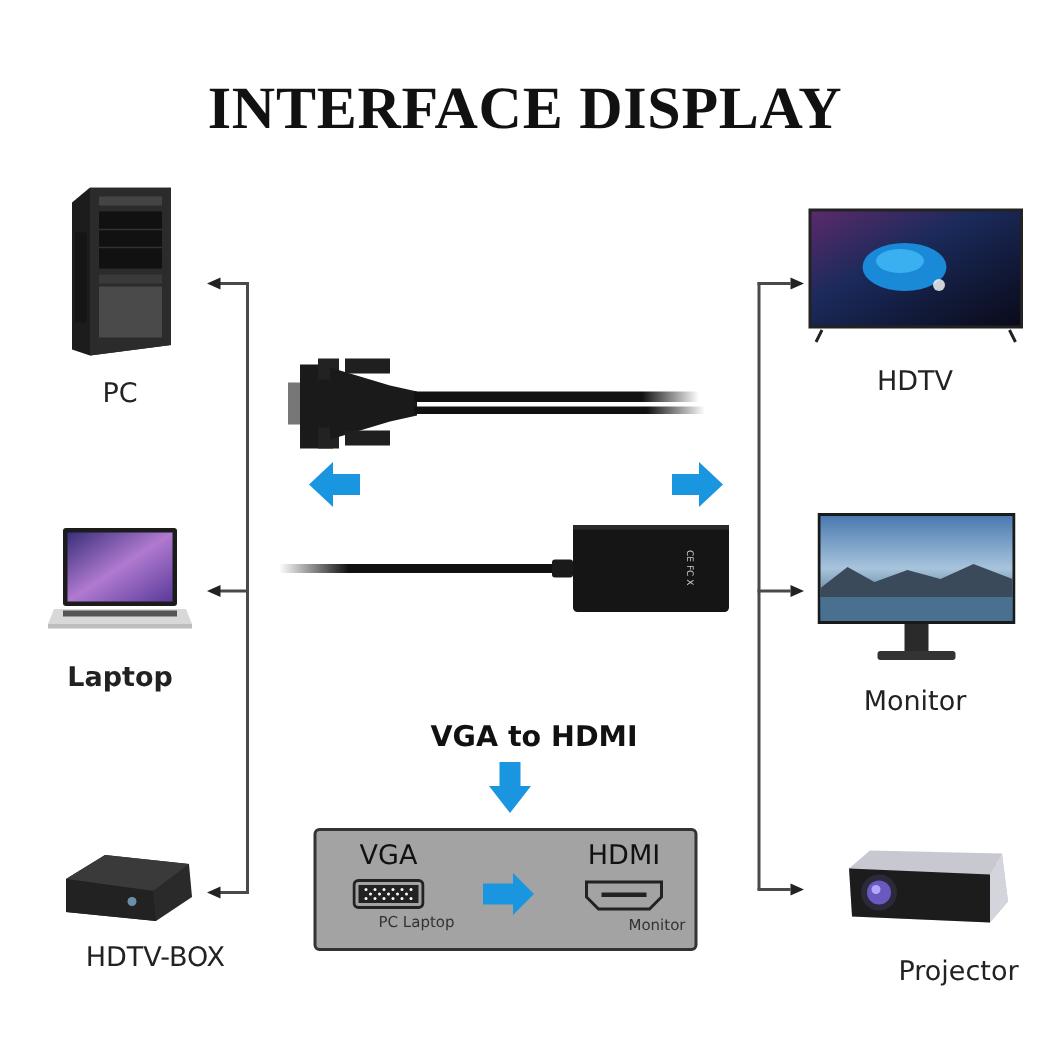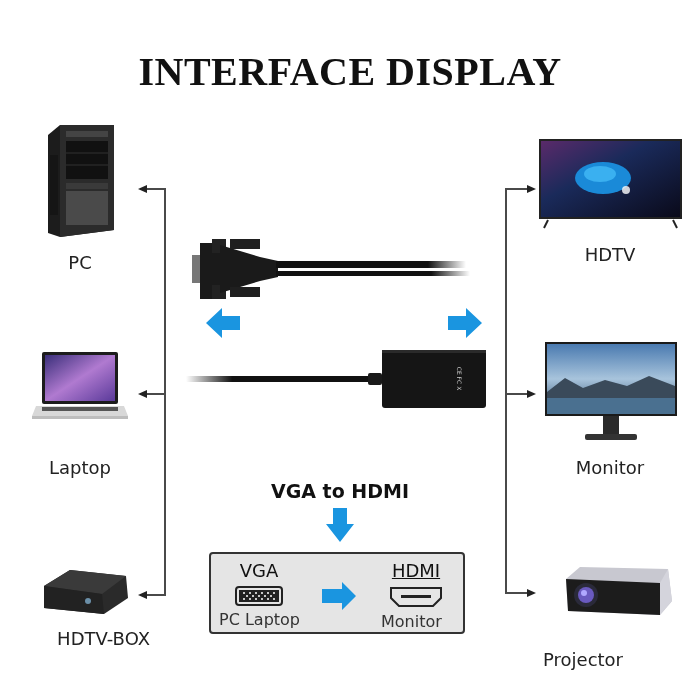--- a/index.html
+++ b/index.html
@@ -66,7 +66,7 @@
     <rect x="2" y="66" width="96" height="3" fill="#bdbdbd"></rect>
   </svg>
 </div>
-<div class="abs label" style="left:30px; top:457px; width:100px;">Laptop</div>
+<div class="abs label" style="left:30px; top:441px; width:100px;font-weight:bold;">Laptop</div>
 
 <div class="abs" style="left:40px; top:568px; width:90px; height:50px;">
   <svg width="90" height="50" viewBox="0 0 90 50">

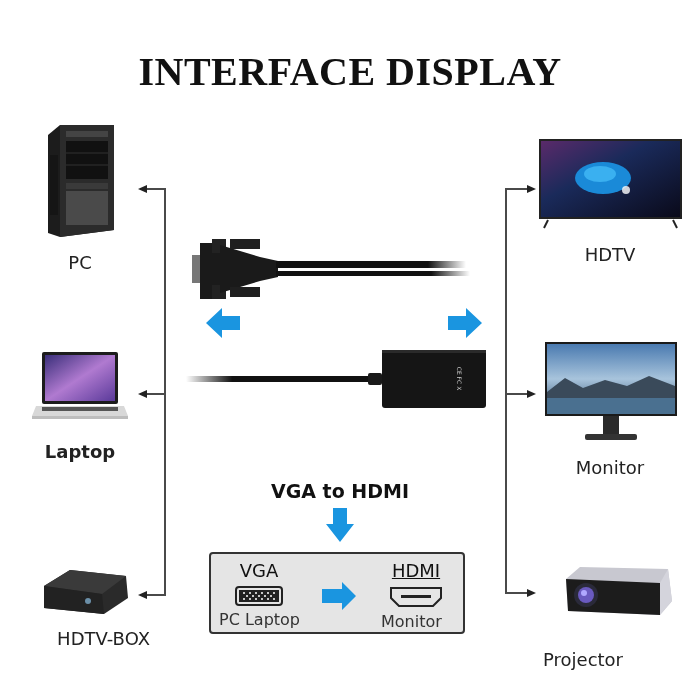--- a/index.html
+++ b/index.html
@@ -178,7 +178,7 @@
   <div class="abs" style="left:262px; top:30px; font-size:6px; color:#ccc; transform:rotate(90deg); white-space:nowrap;">CE FC X</div>
 </div>
 
-<div class="abs" style="left:200px; top:480px; width:280px; text-align:center; font-size:19px; font-weight:bold; color:#111;">VGA to HDMI</div>
+<div class="abs" style="left:216px; top:480px; width:280px; text-align:center; font-size:19px; font-weight:bold; color:#111;">VGA to HDMI</div>
 <div class="abs" style="left:326px; top:508px; width:28px; height:34px;">
   <svg width="28" height="34" viewBox="0 0 28 34">
       <polygon points="7,0 21,0 21,16 28,16 14,34 0,16 7,16" fill="#1a95e0"></polygon>

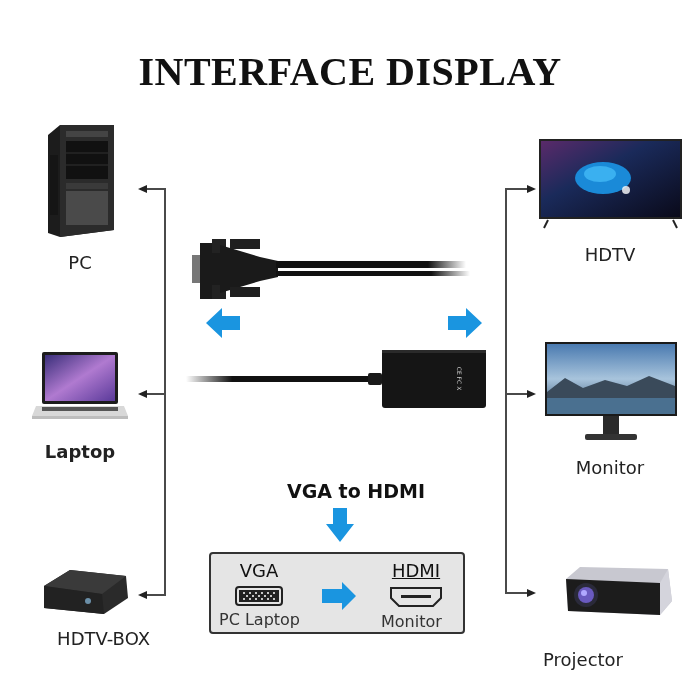--- a/index.html
+++ b/index.html
@@ -10,7 +10,7 @@
   .line { background:#4a4a4a; }
   .arrowhead-left { width:0; height:0; border-top:4px solid transparent; border-bottom:4px solid transparent; border-right:9px solid #222; }
   .arrowhead-right { width:0; height:0; border-top:4px solid transparent; border-bottom:4px solid transparent; border-left:9px solid #222; }
-  .box { border:2px solid #333; border-radius:4px; background:#e5e5e5; }
+  .box { border:2px solid #333; border-radius:4px; background:#a3a3a3; }
   .small { font-size:16px; color:#333; text-align:left; }
   .medium { font-size:18px; color:#111; text-align:center; }
 </style>

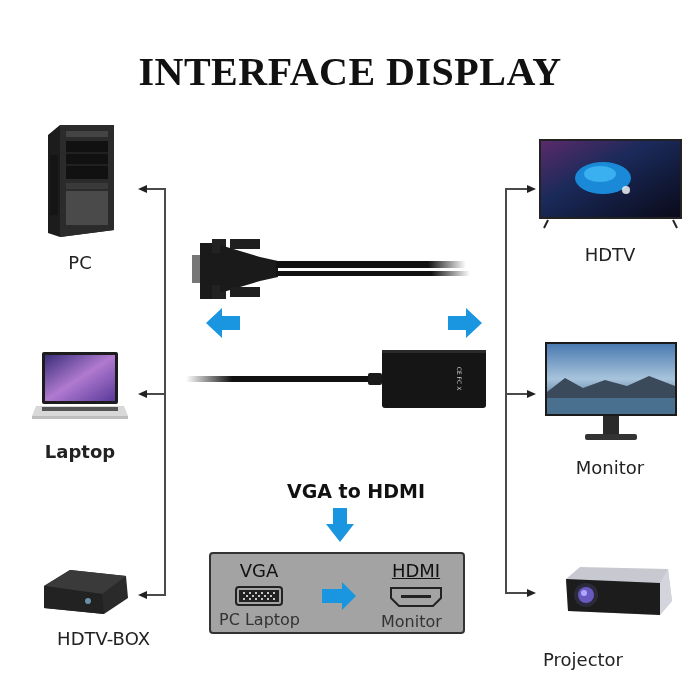--- a/index.html
+++ b/index.html
@@ -220,7 +220,7 @@
       </svg>
   </div>
 
-  <div class="abs medium" style="left:170px; top:6px; width:70px;text-decoration:underline;">HDMI</div>
+  <div class="abs medium" style="left:170px; top:6px; width:70px;">HDMI</div>
   <div class="abs" style="left:178px; top:32px; width:54px; height:22px;">
     <svg width="54" height="22" viewBox="0 0 54 22">
       <polygon points="2,2 52,2 52,12 44,20 10,20 2,12" fill="none" stroke="#222" stroke-width="2"></polygon>

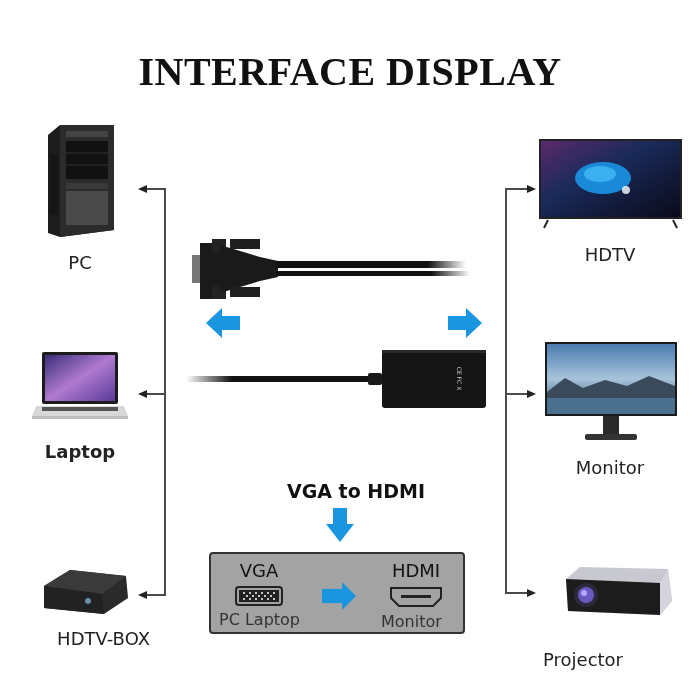--- a/index.html
+++ b/index.html
@@ -11,7 +11,7 @@
   .arrowhead-left { width:0; height:0; border-top:4px solid transparent; border-bottom:4px solid transparent; border-right:9px solid #222; }
   .arrowhead-right { width:0; height:0; border-top:4px solid transparent; border-bottom:4px solid transparent; border-left:9px solid #222; }
   .box { border:2px solid #333; border-radius:4px; background:#a3a3a3; }
-  .small { font-size:16px; color:#333; text-align:left; }
+  .small { font-size:10px; color:#333; text-align:right; }
   .medium { font-size:18px; color:#111; text-align:center; }
 </style>
 </head>

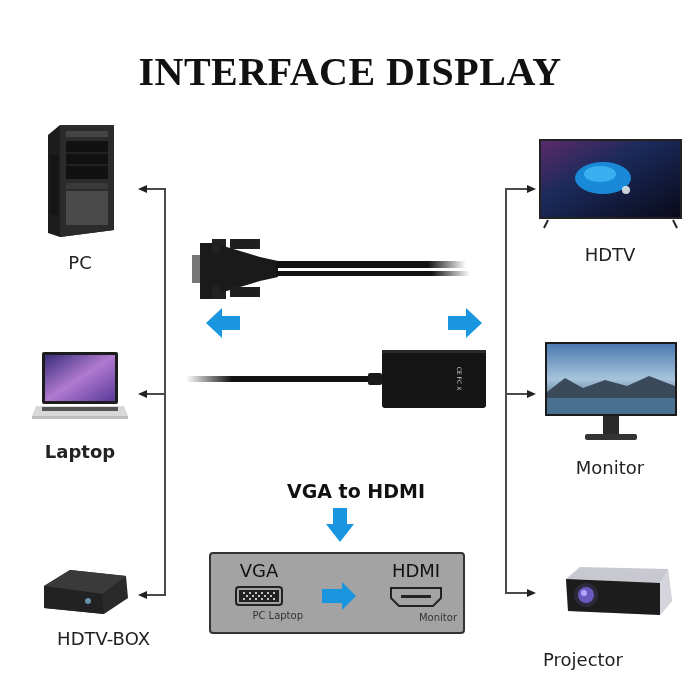--- a/index.html
+++ b/index.html
@@ -127,7 +127,7 @@
     <circle cx="24" cy="28" r="3" fill="#b0a8ff"></circle>
   </svg>
 </div>
-<div class="abs label" style="left:528px; top:637px; width:110px;margin-top:12px;">Projector</div>
+<div class="abs label" style="left:584px; top:637px; width:110px;">Projector</div>
 
 <div class="abs" style="left:190px; top:235px; width:280px; height:70px;">
   <svg width="280" height="70" viewBox="0 0 280 70">

